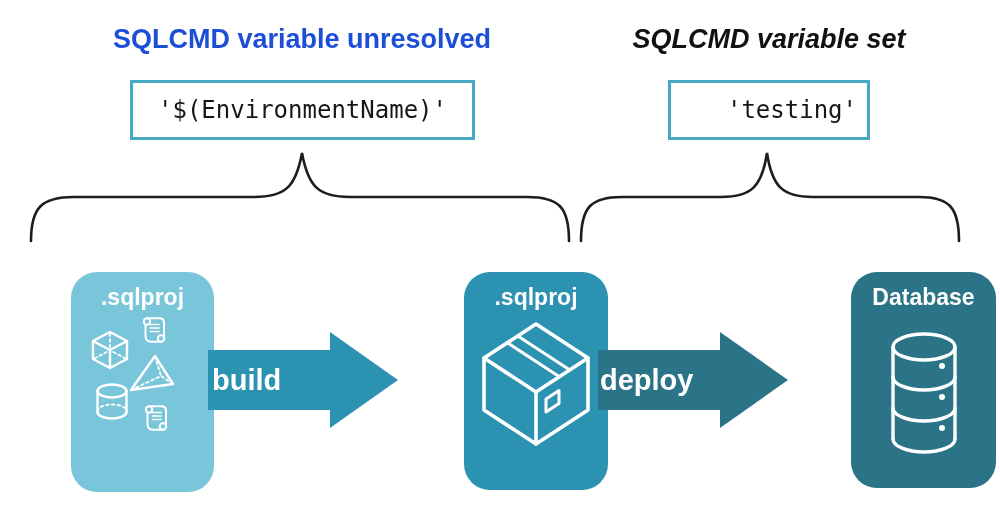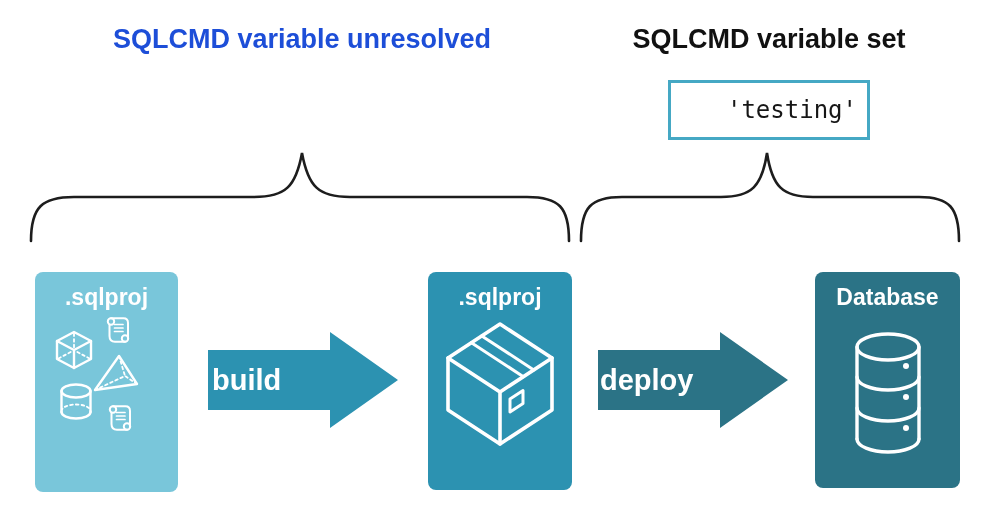--- a/index.html
+++ b/index.html
@@ -55,7 +55,7 @@
 <div class="canvas">
 
   <div class="heading left" style="color: #1d4ed8;">SQLCMD variable unresolved</div>
-  <div class="heading right" style="color: rgb(17, 17, 17);">SQLCMD variable set</div>
+  <div class="heading right" style="color: rgb(17, 17, 17); font-style: italic;">SQLCMD variable set</div>
 
   <div class="codebox right" style="border-color: rgb(69, 168, 196);">
     <span class="code">'testing'</span>

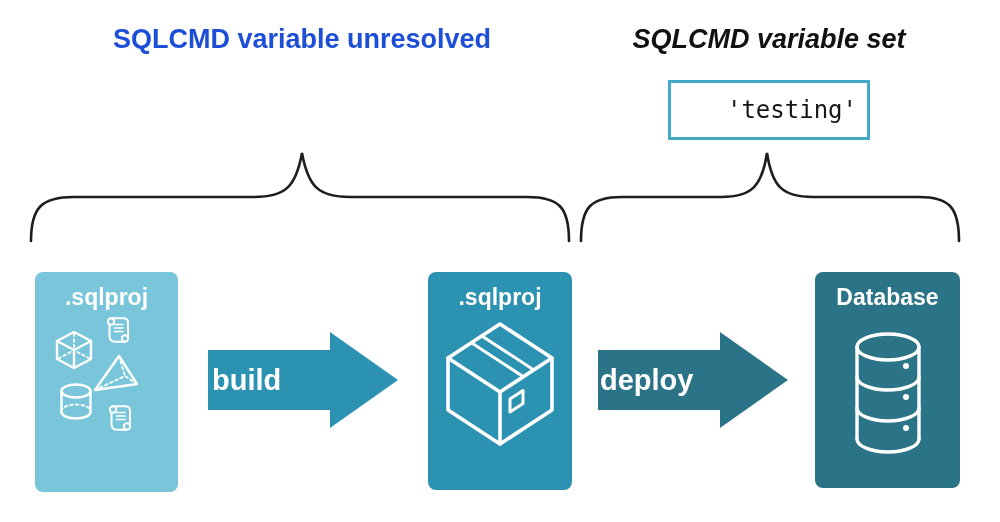--- a/index.html
+++ b/index.html
@@ -57,6 +57,9 @@
   <div class="heading left" style="color: #1d4ed8;">SQLCMD variable unresolved</div>
   <div class="heading right" style="color: rgb(17, 17, 17); font-style: italic;">SQLCMD variable set</div>
 
+  <div class="codebox left" style="border-color: rgb(69, 168, 196);">
+    <span class="code">'$(EnvironmentName)'</span>
+  </div>
   <div class="codebox right" style="border-color: rgb(69, 168, 196);">
     <span class="code">'testing'</span>
   </div>

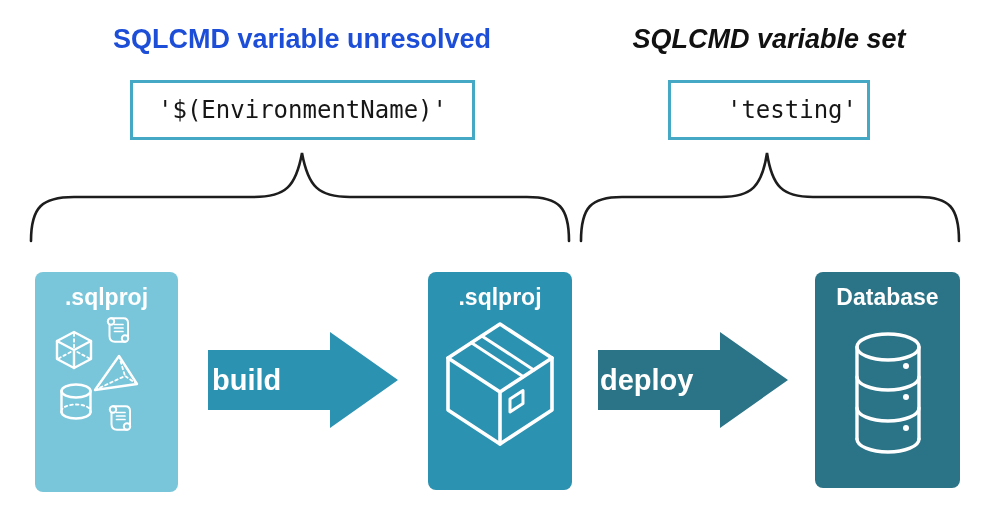--- a/index.html
+++ b/index.html
@@ -26,7 +26,7 @@
   }
   .braces{position:absolute;left:0;top:0;}
   .card{
-    position:absolute;top:272px;border-radius:8px;
+    position:absolute;top:272px;border-radius:26px;margin-left:36px;
   }
   .card.sqlproj{left:35px;width:143px;height:220px;background:#79c6da;}
   .card.dacpac{left:428px;width:144px;height:218px;background:#2c92b1;}

